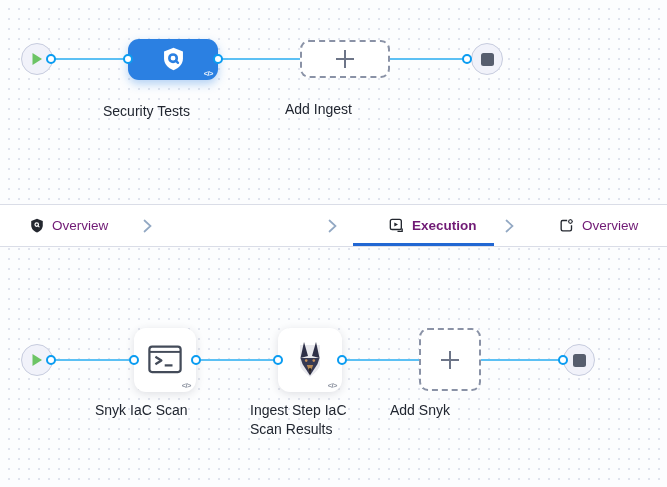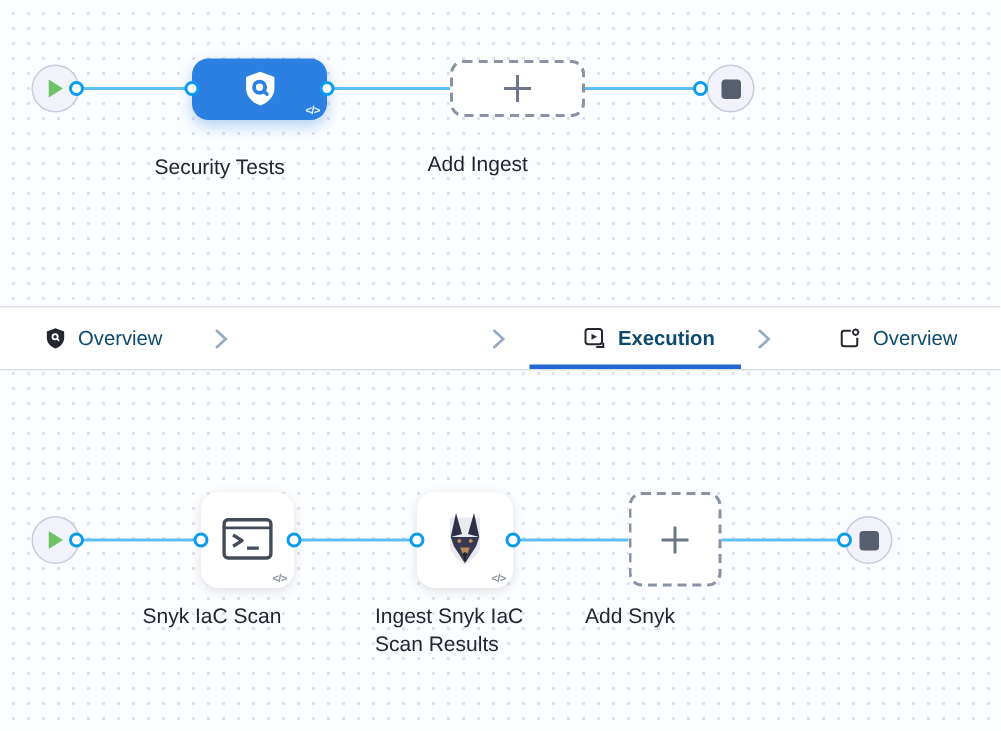--- a/index.html
+++ b/index.html
@@ -41,7 +41,7 @@
   .tabbar{position:absolute;left:0;top:204px;width:667px;height:41px;background:#fff;
         border-top:1px solid #dadde7;border-bottom:1px solid #dadde7;z-index:6;}
   .tab{position:absolute;top:0;height:100%;display:flex;align-items:center;gap:8px;
-        font-size:13.5px;color:#0c4a6e;font-weight:500;cursor:pointer;}
+        font-size:13.5px;color:#701a75;font-weight:500;cursor:pointer;}
   .tab.active{font-weight:700;}
   .chev-sep{position:absolute;top:0;height:100%;display:flex;align-items:center;}
   .tab-underline{position:absolute;left:353px;bottom:0;width:141px;height:3px;background:#2267d3;}

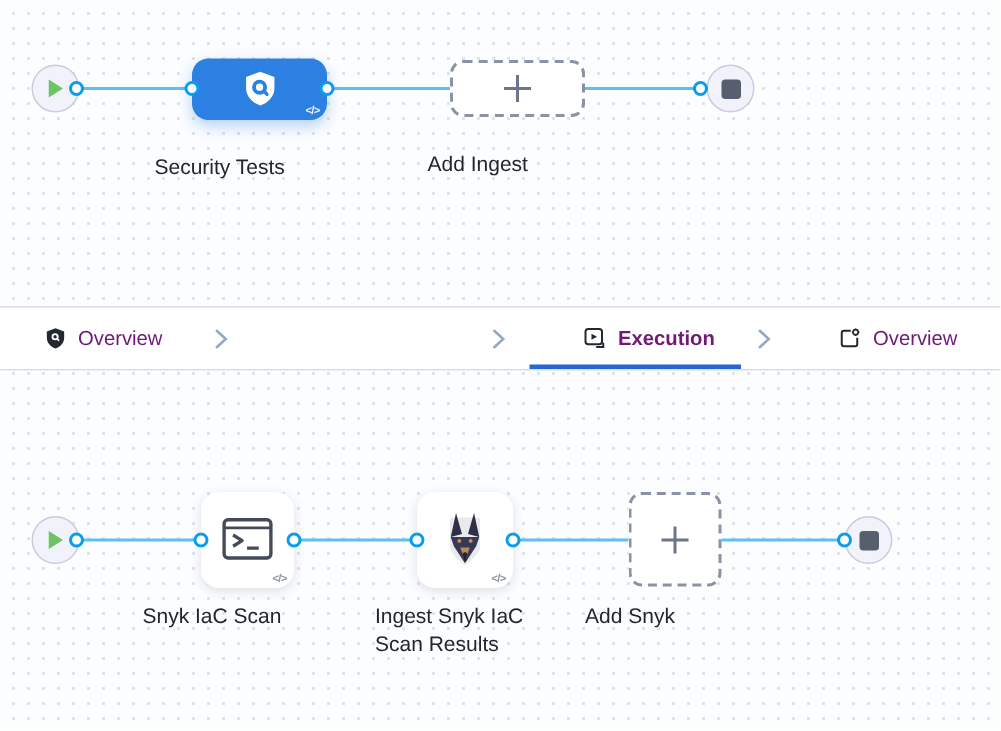--- a/index.html
+++ b/index.html
@@ -191,7 +191,7 @@
     </div>
 
     <div class="node-label" style="left:95px;top:401px;width:140px;">Snyk IaC Scan</div>
-    <div class="node-label" style="left:250px;top:401px;width:120px;">Ingest Snyk IaC Scan Results</div>
+    <div class="node-label" style="left:250px;top:401px;width:120px;">Ingest Step IaC Scan Results</div>
     <div class="node-label" style="left:390px;top:401px;width:120px;">Add Snyk</div>
   </div>
 

